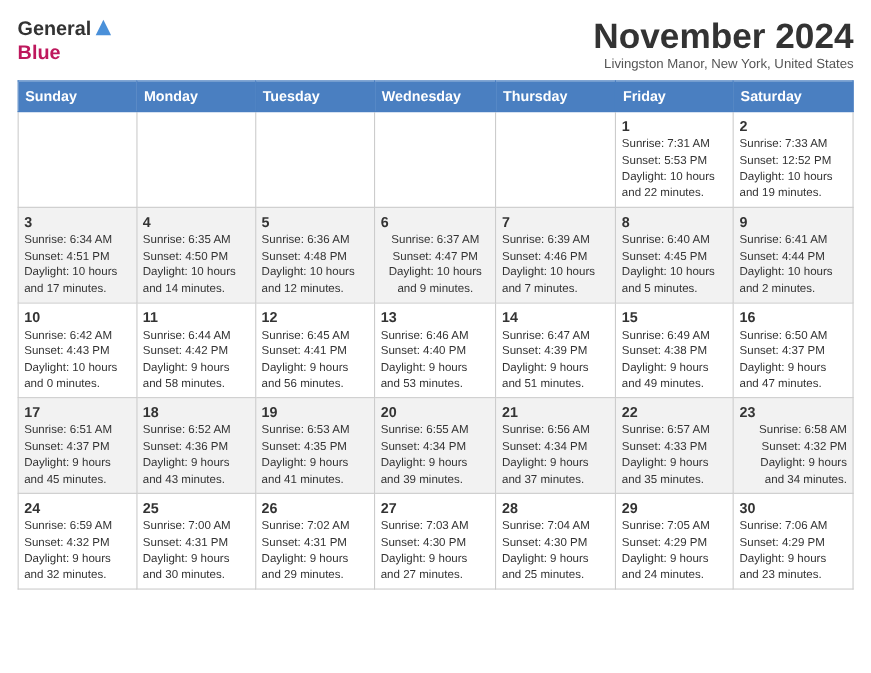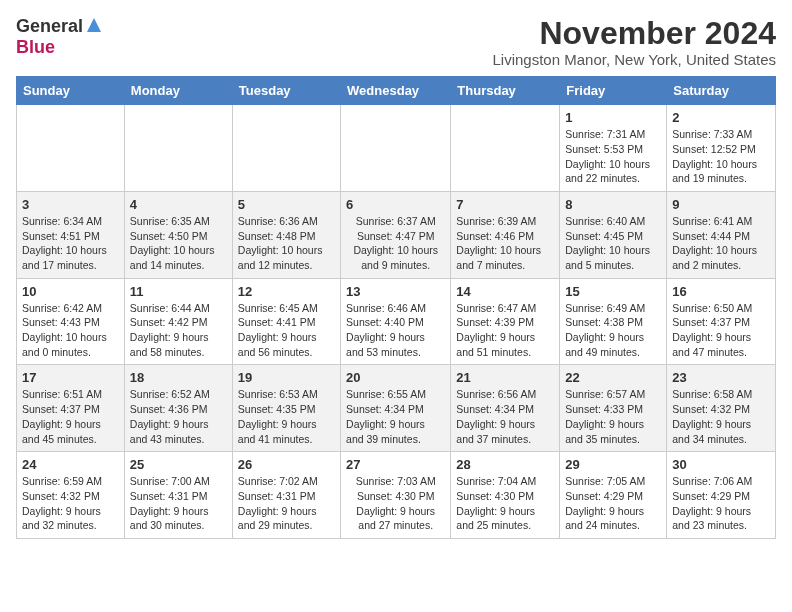--- a/index.html
+++ b/index.html
@@ -42,7 +42,7 @@
       line-height: 1.1;
     }
     .location-title {
-      font-size: 15px;
+      font-size: 12px;
       color: #555;
     }
     table {

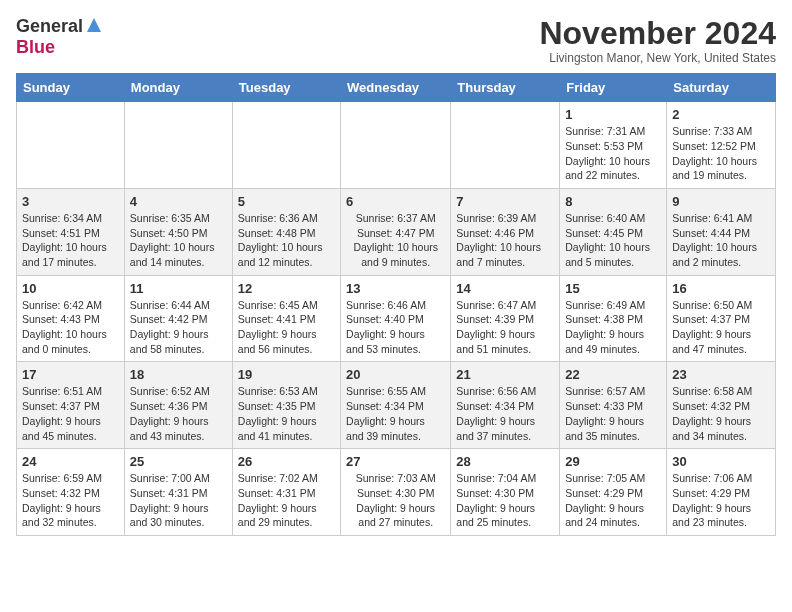--- a/index.html
+++ b/index.html
@@ -291,7 +291,7 @@
         </td>
         <td>
           <span class="day-num">23</span>
-          <div class="day-info" style="white-space: pre-line;">Sunrise: 6:58 AM
+          <div class="day-info" style="white-space: pre-line; text-align: right;">Sunrise: 6:58 AM
 Sunset: 4:32 PM
 Daylight: 9 hours
 and 34 minutes.</div>

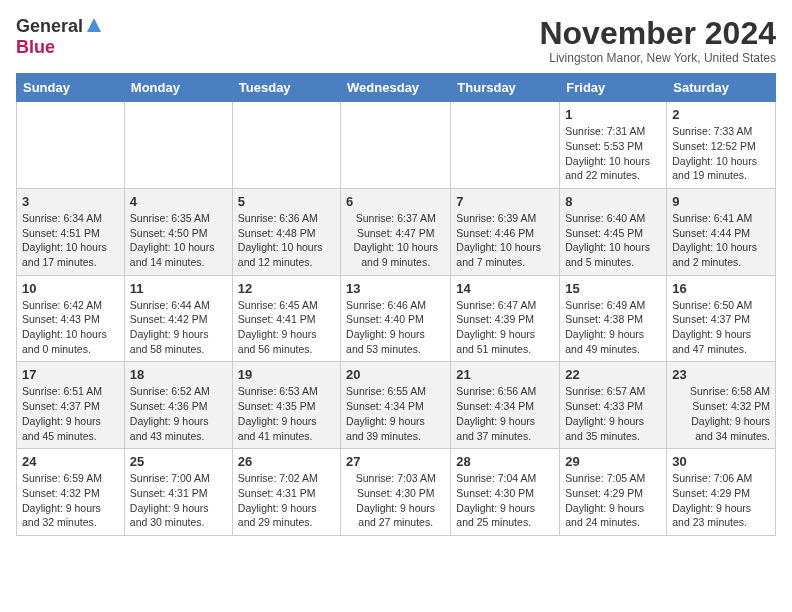--- a/index.html
+++ b/index.html
@@ -321,7 +321,7 @@
         </td>
         <td>
           <span class="day-num">27</span>
-          <div class="day-info" style="white-space: pre-line; text-align: center;">Sunrise: 7:03 AM
+          <div class="day-info" style="white-space: pre-line;">Sunrise: 7:03 AM
 Sunset: 4:30 PM
 Daylight: 9 hours
 and 27 minutes.</div>

